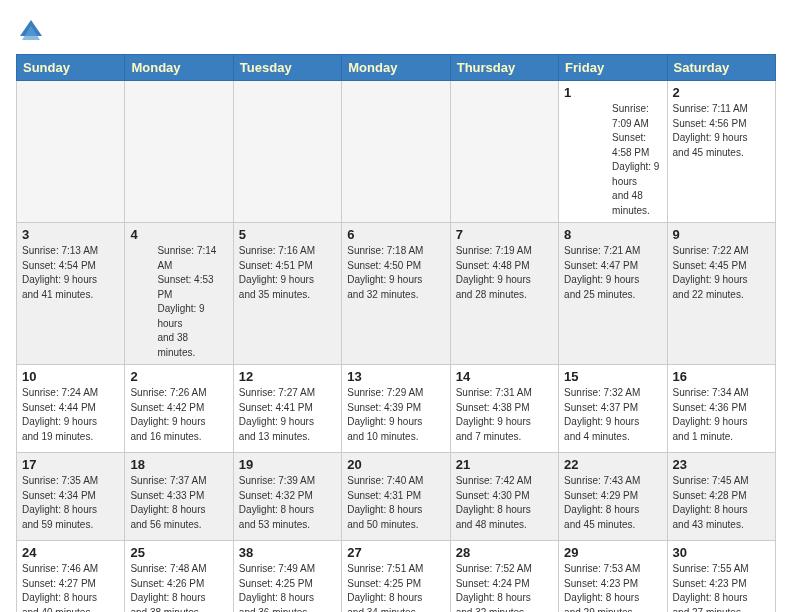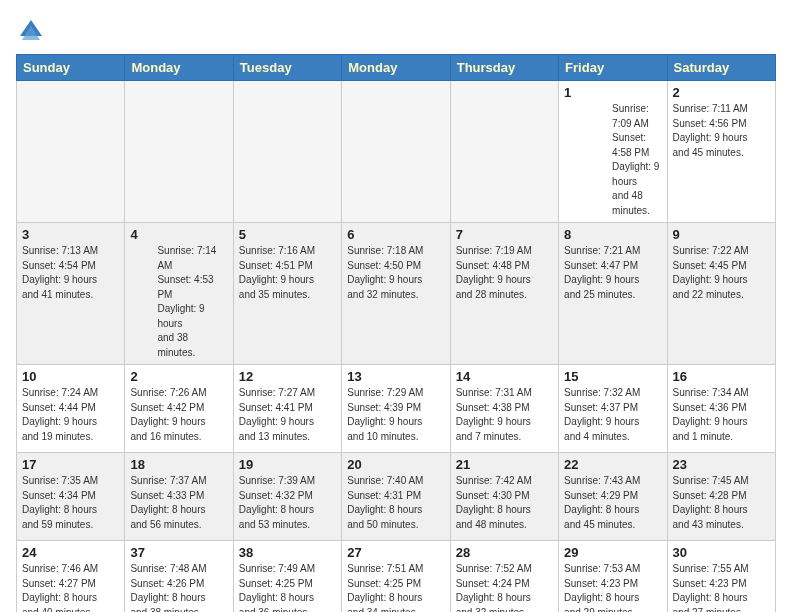--- a/index.html
+++ b/index.html
@@ -317,7 +317,7 @@
 and 40 minutes.</div>
           </td>
           <td>
-            <span class="day-number">37</span>
+            <span class="day-number">25</span>
             <div class="day-info" style="white-space: pre-line;">Sunrise: 7:48 AM
 Sunset: 4:26 PM
 Daylight: 8 hours

